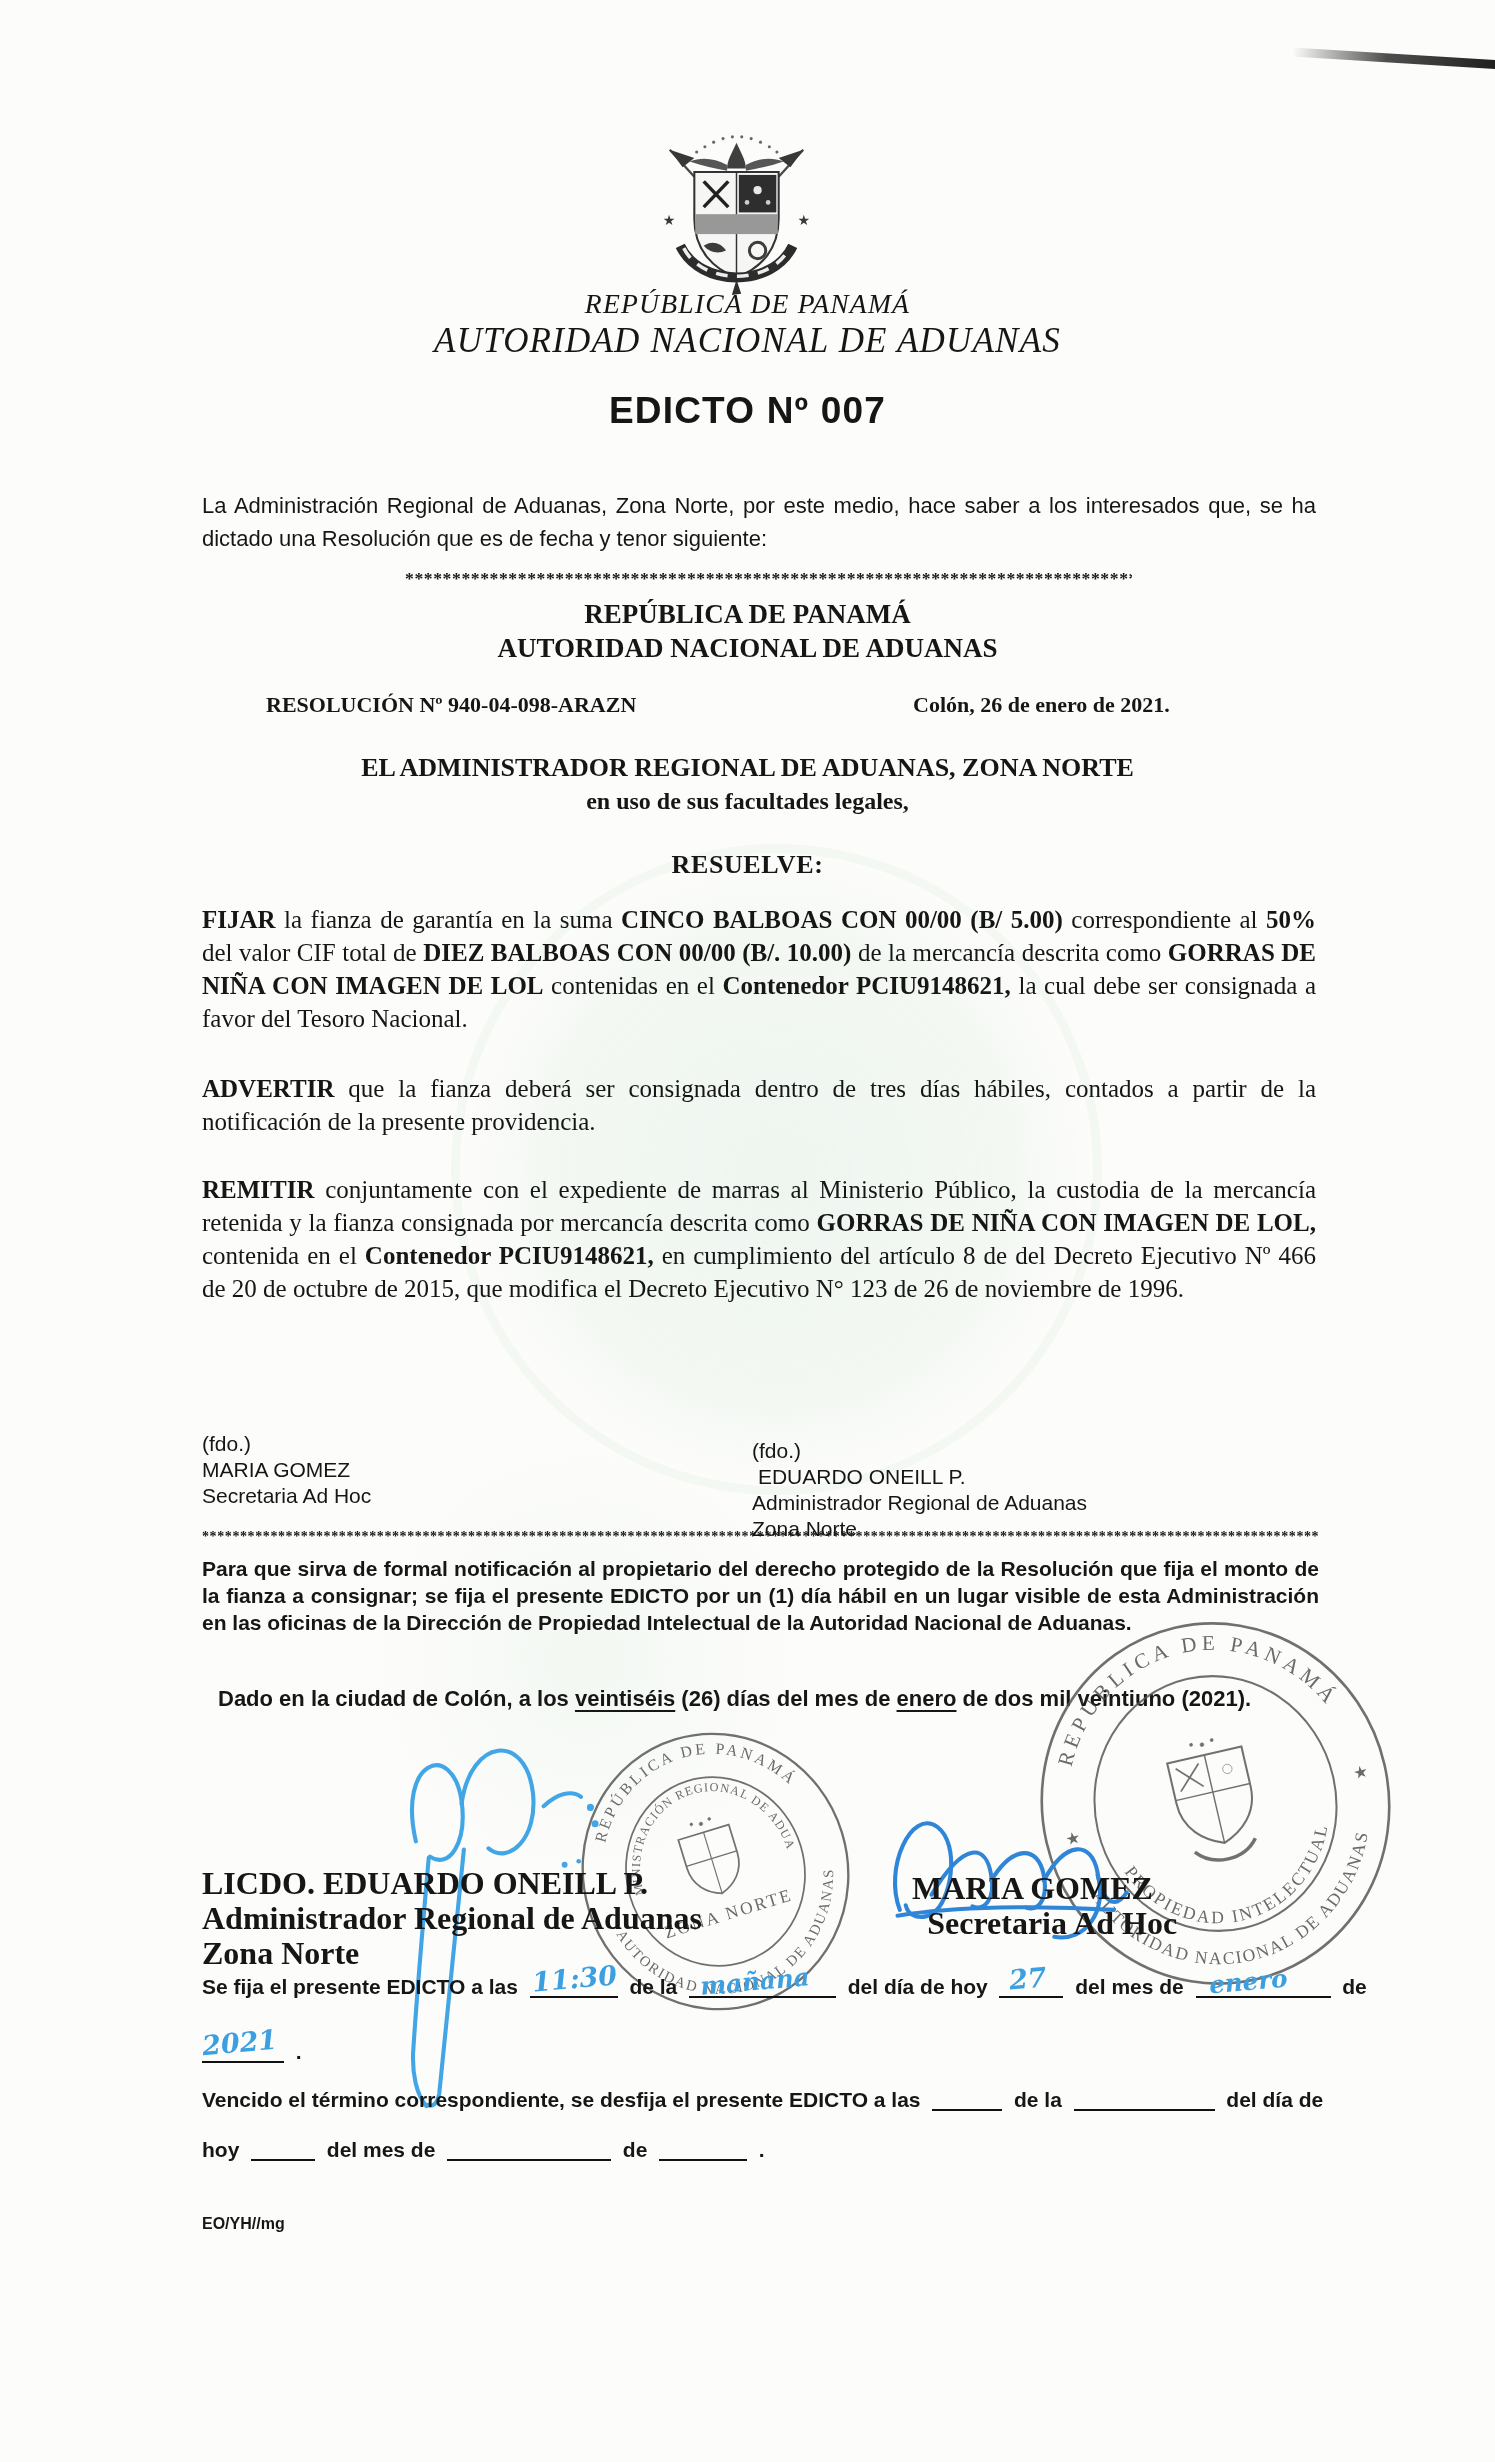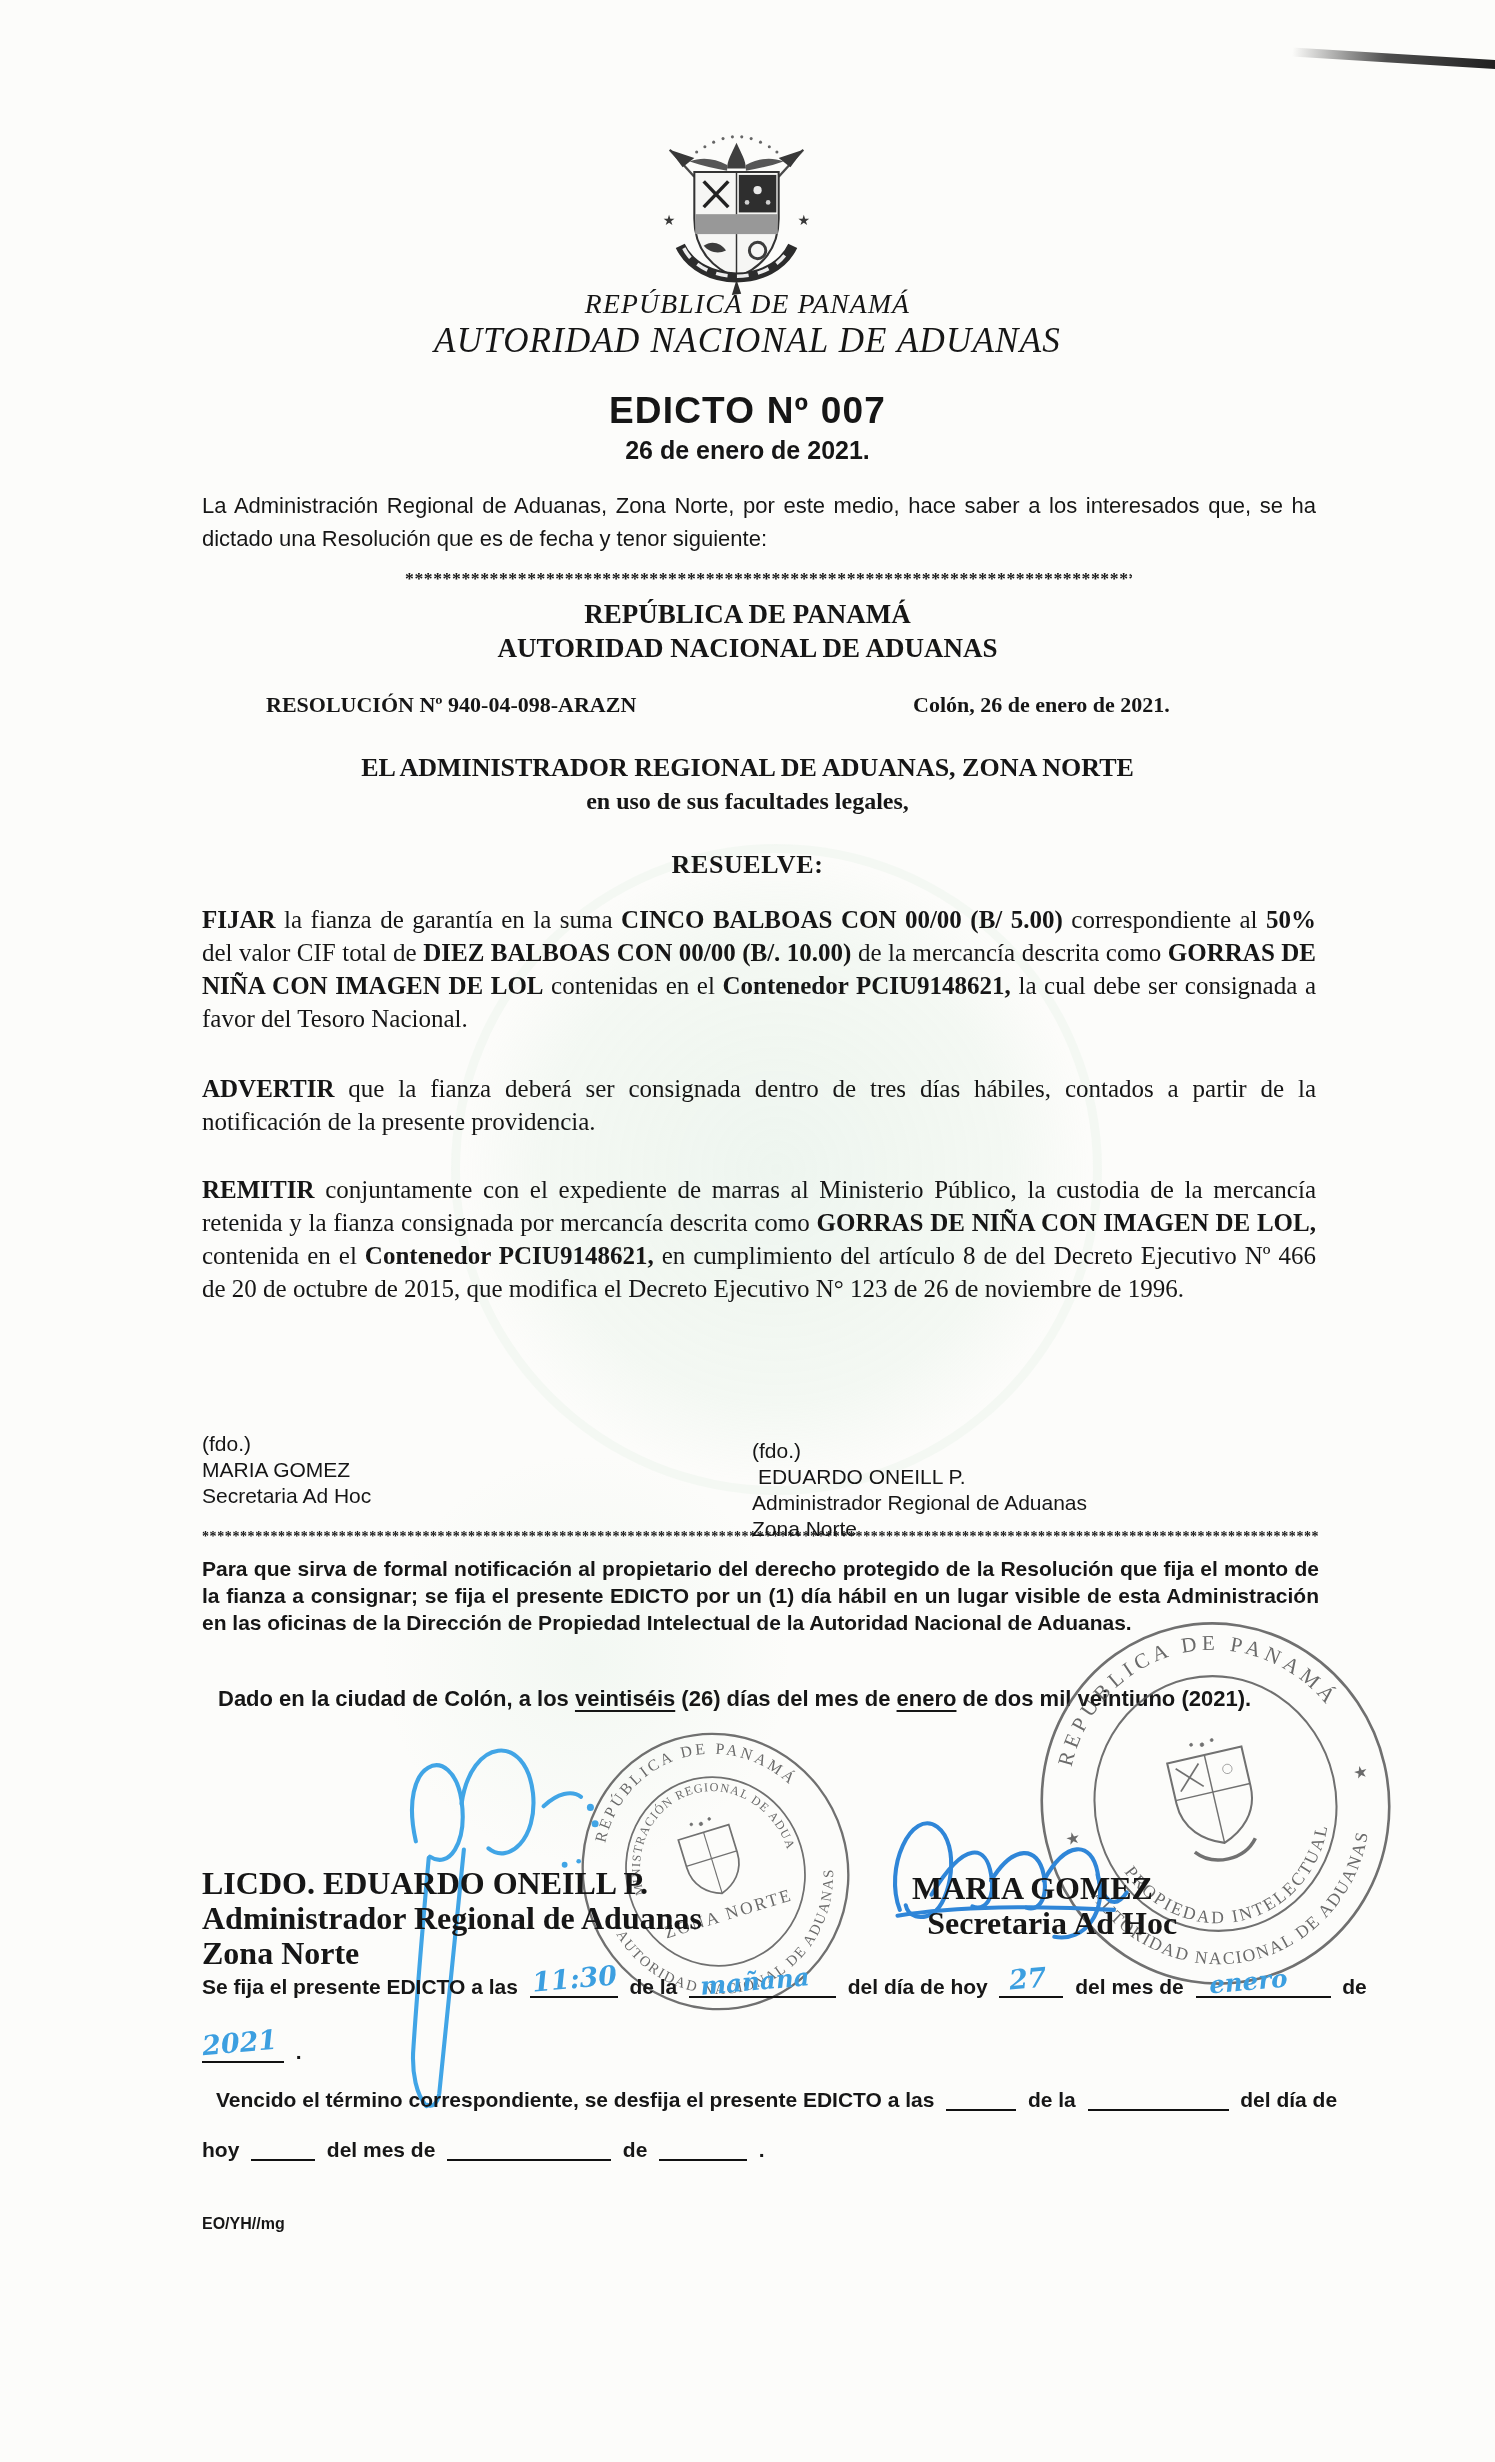--- a/index.html
+++ b/index.html
@@ -104,7 +104,6 @@
   <div class="abs center h-rep" style="top:288px;">REPÚBLICA DE PANAMÁ</div>
   <div class="abs center h-aut" style="top:321px;">AUTORIDAD NACIONAL DE ADUANAS</div>
   <div class="abs center h-edicto" style="top:390px;">EDICTO Nº 007</div>
-  <div class="abs center h-date" style="top:436px;">26 de enero de 2021.</div>
 
   <div class="abs intro" style="top:489px;">La Administración Regional de Aduanas, Zona Norte, por este medio, hace saber a los interesados que, se ha dictado una Resolución que es de fecha y tenor siguiente:</div>
 

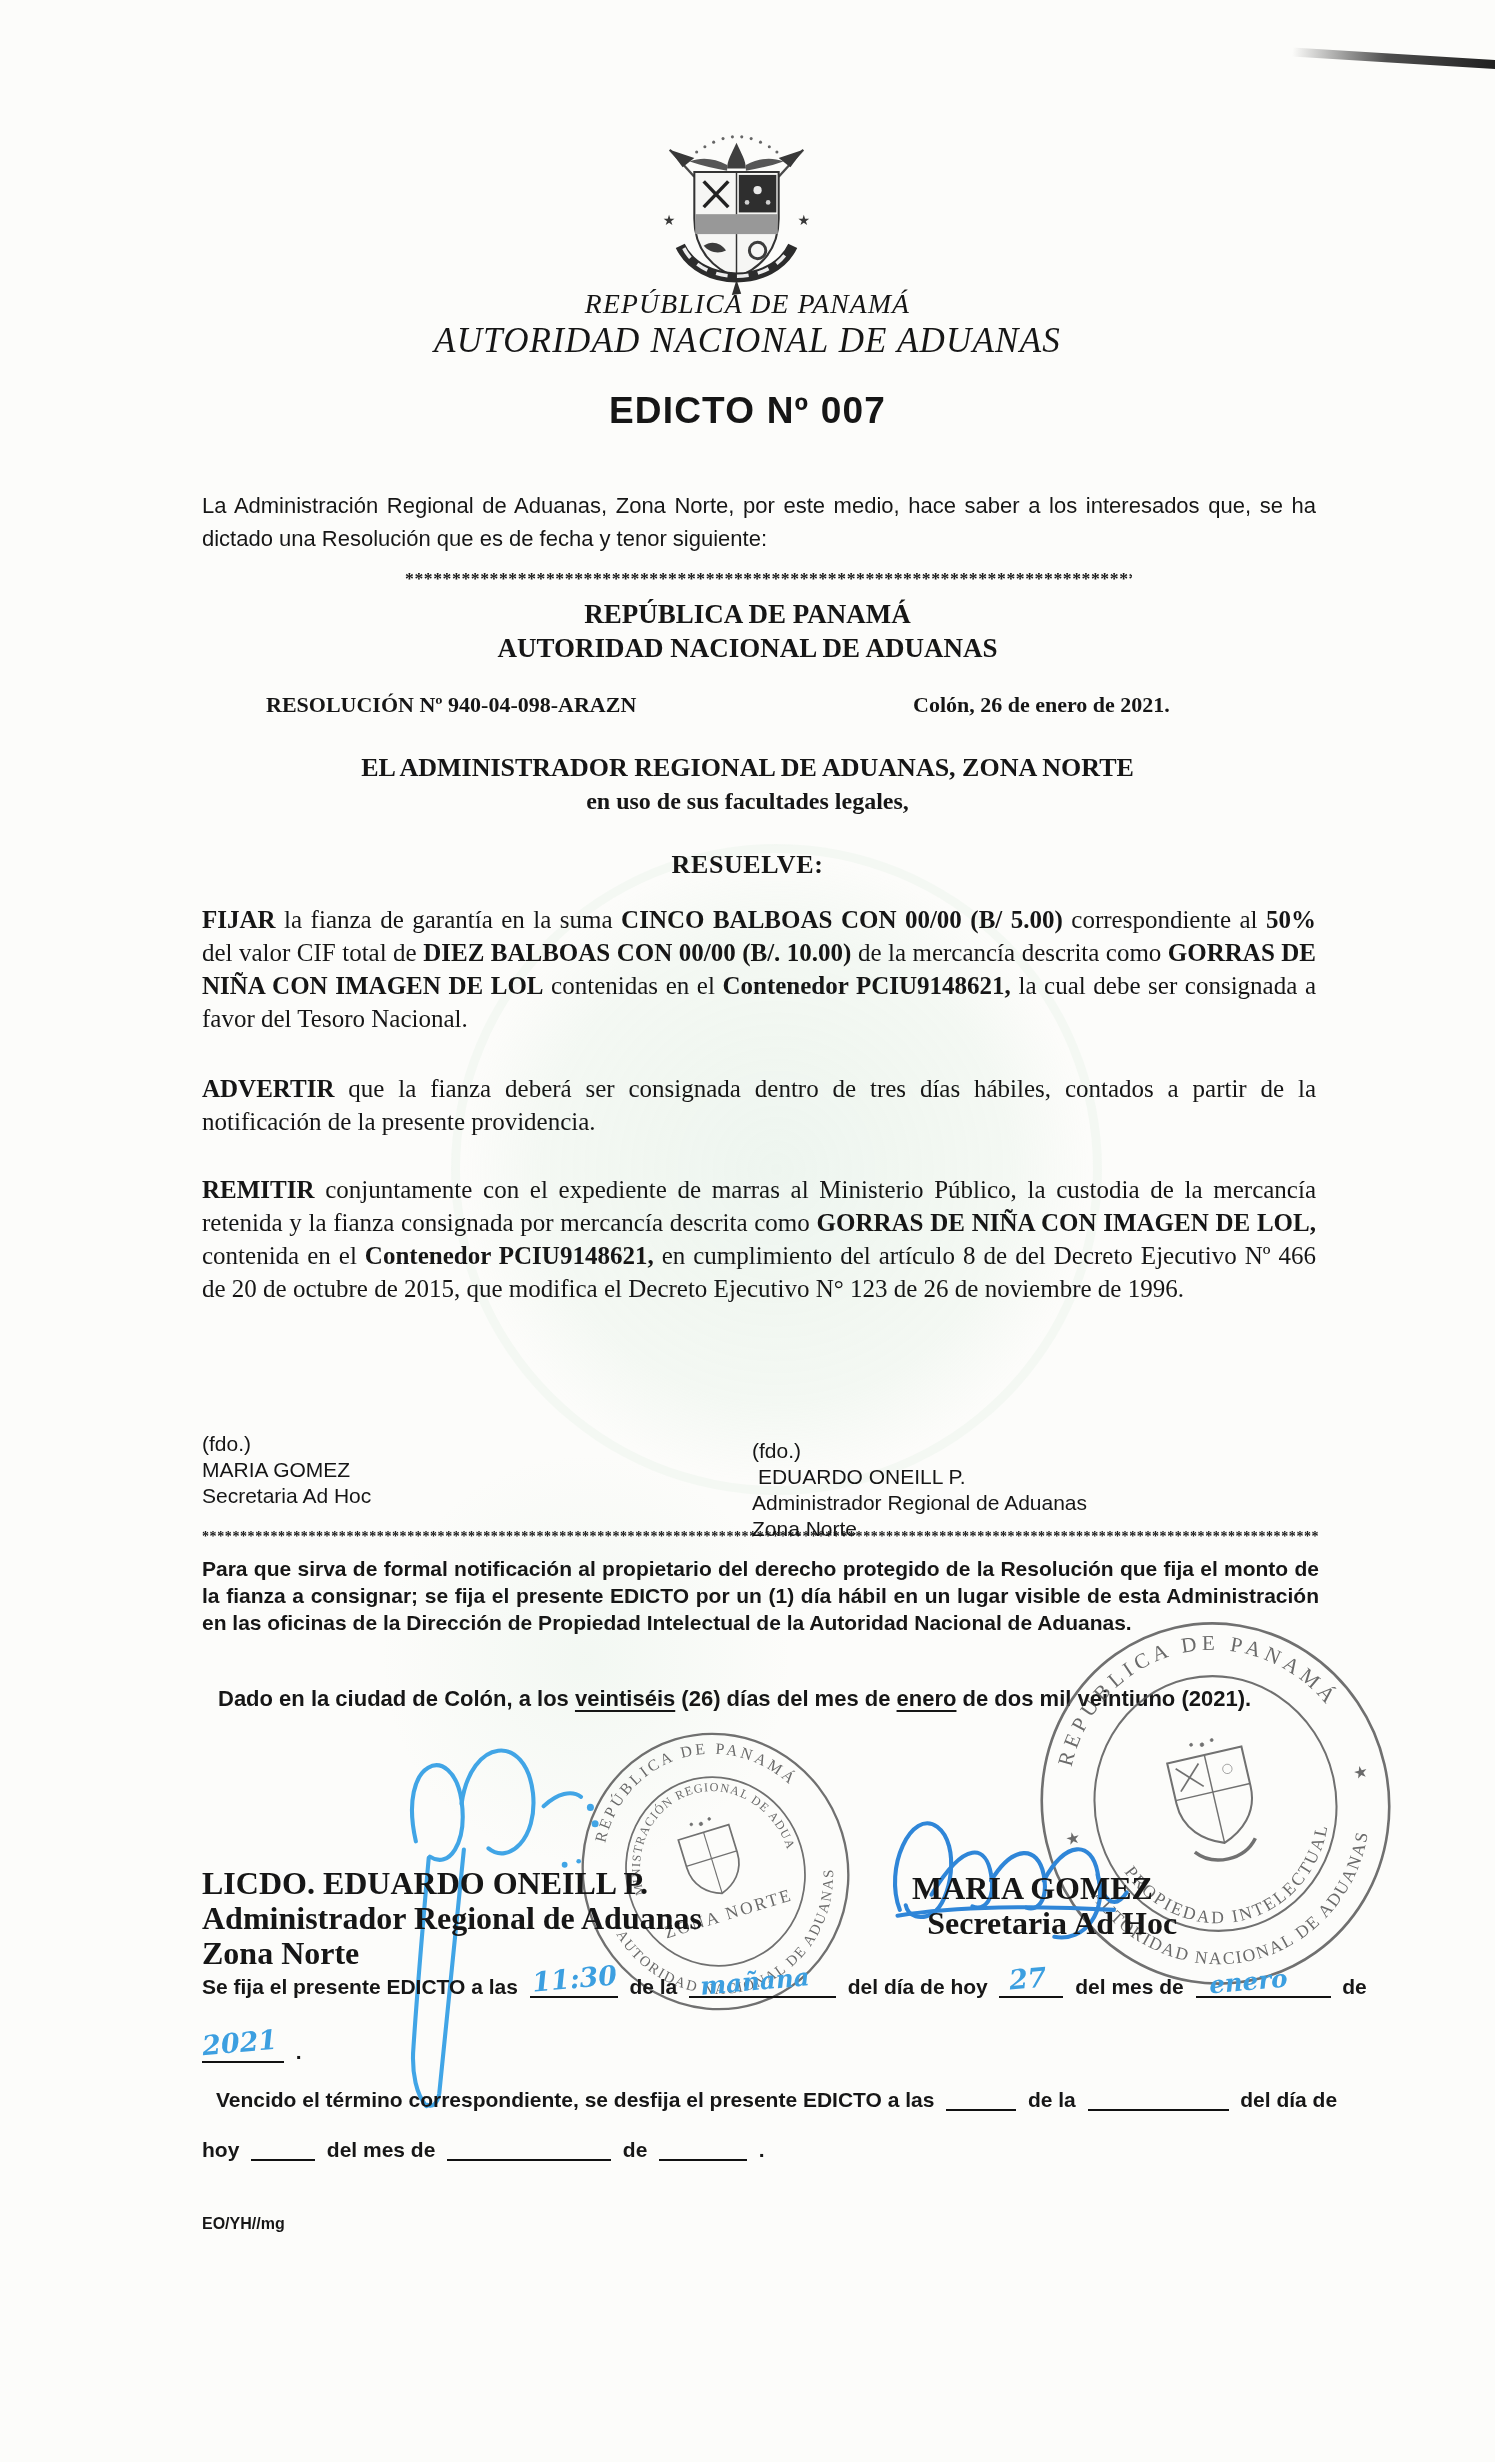--- a/index.html
+++ b/index.html
@@ -267,7 +267,7 @@
     <span>.</span>
   </div>
 
-  <div class="abs fixline" style="top:2085px;text-align:center;">
+  <div class="abs fixline" style="top:2085px;">
     <span>Vencido el término correspondiente, se desfija el presente EDICTO a las</span>
     <span class="blank bw120"></span>
     <span>de la</span>

